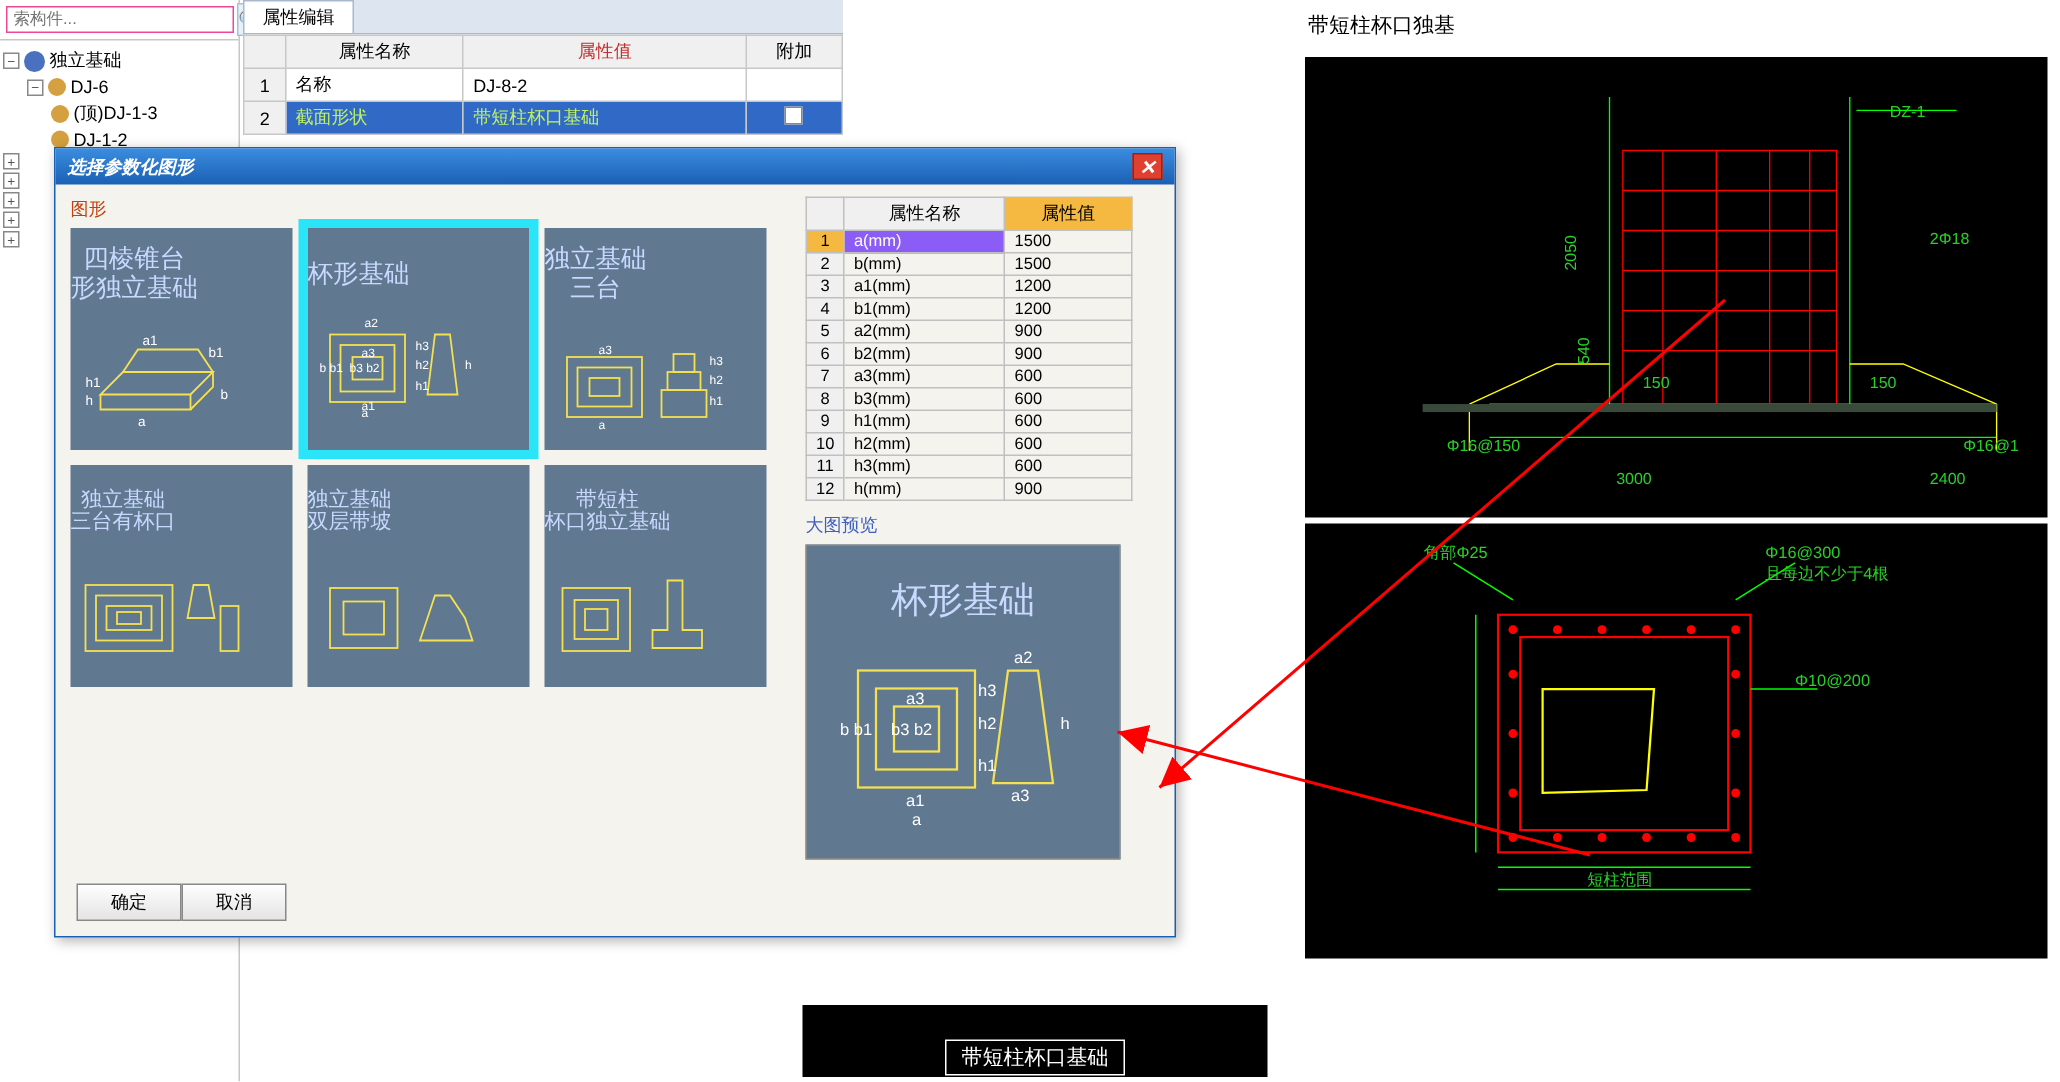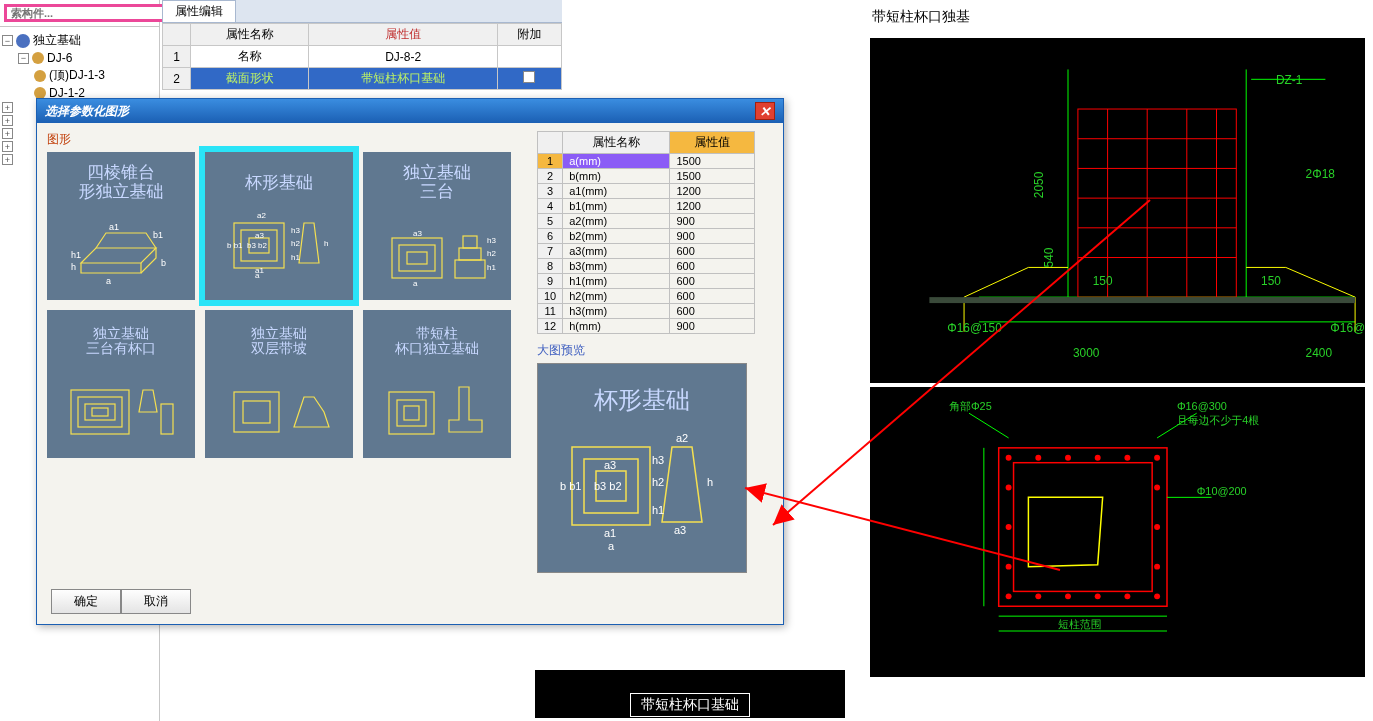--- a/index.html
+++ b/index.html
@@ -8,7 +8,7 @@
 
 .left-panel { position: absolute; left: 0; top: 0; width: 160px; height: 721px; background: #fff; border-right: 1px solid #c7c7c7; }
 .search-bar { display: flex; align-items: center; padding: 2px 4px; border-bottom: 1px solid #c7c7c7; }
-.search-input { flex: 1; border: 3px solid #ec4899; padding: 2px 4px; font-size: 11px; height: 18px; font-weight: bold; }
+.search-input { flex: 1; border: 1px solid #ec4899; padding: 2px 4px; font-size: 11px; height: 18px; }
 .search-btn { width: 22px; height: 22px; background: #e8f0f8; border: 1px solid #a8c0d8; margin-left: 2px; display: flex; align-items: center; justify-content: center; color: #4a88c0; }
 .tree { padding: 4px 2px; }
 .tree-item { display: flex; align-items: center; padding: 1px 0; white-space: nowrap; }

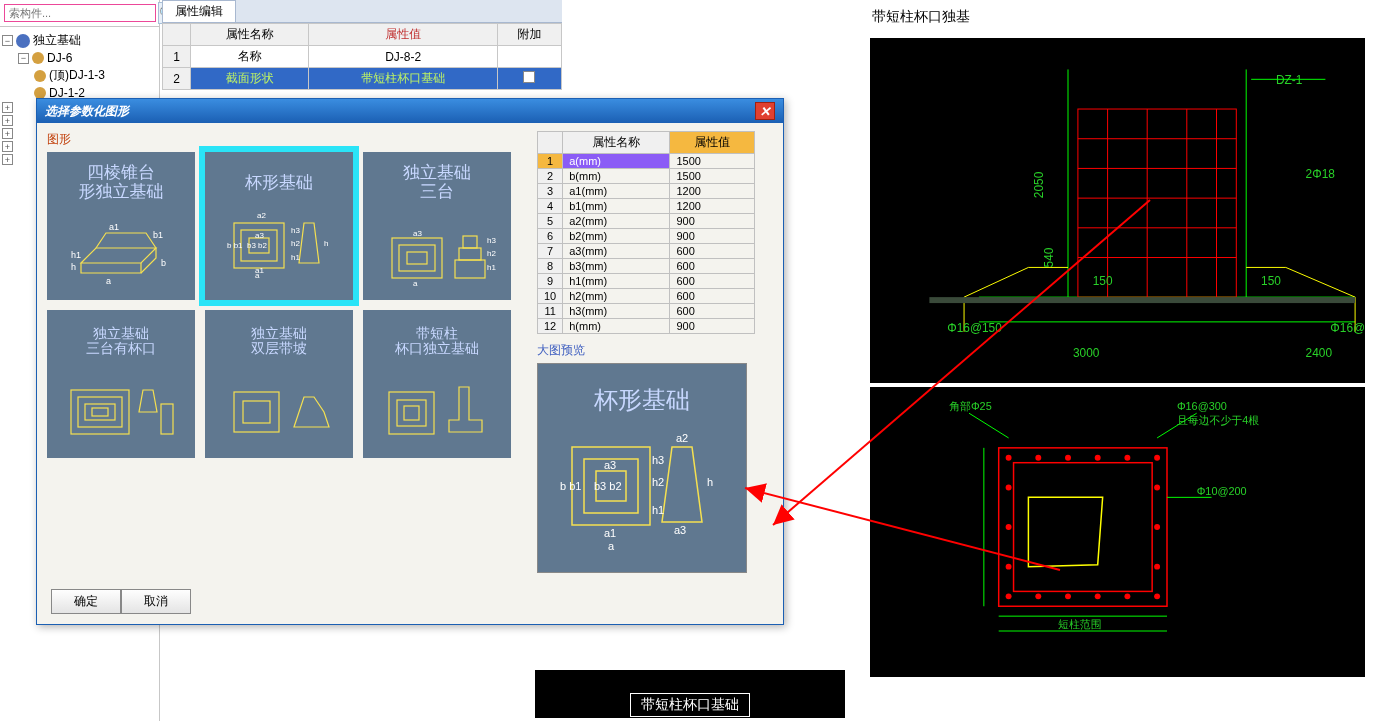--- a/index.html
+++ b/index.html
@@ -25,7 +25,7 @@
 .prop-table { width: 100%; border-collapse: collapse; background: #fff; border: 1px solid #c7c7c7; }
 .prop-table th { background: #f0f0f0; border: 1px solid #c7c7c7; padding: 2px 4px; font-weight: normal; font-size: 12px; text-align: center; }
 .prop-table th.red { color: #c03030; }
-.prop-table td { border: 1px solid #c7c7c7; padding: 2px 6px; font-size: 12px; text-align: center; }
+.prop-table td { border: 1px solid #c7c7c7; padding: 2px 6px; font-size: 12px; }
 .prop-table td.idx { background: #f0f0f0; text-align: center; width: 28px; }
 .prop-table tr.sel td { background: #3169c6; color: #bef264; }
 .prop-table tr.sel td.idx { background: #f0f0f0; color: #000; }

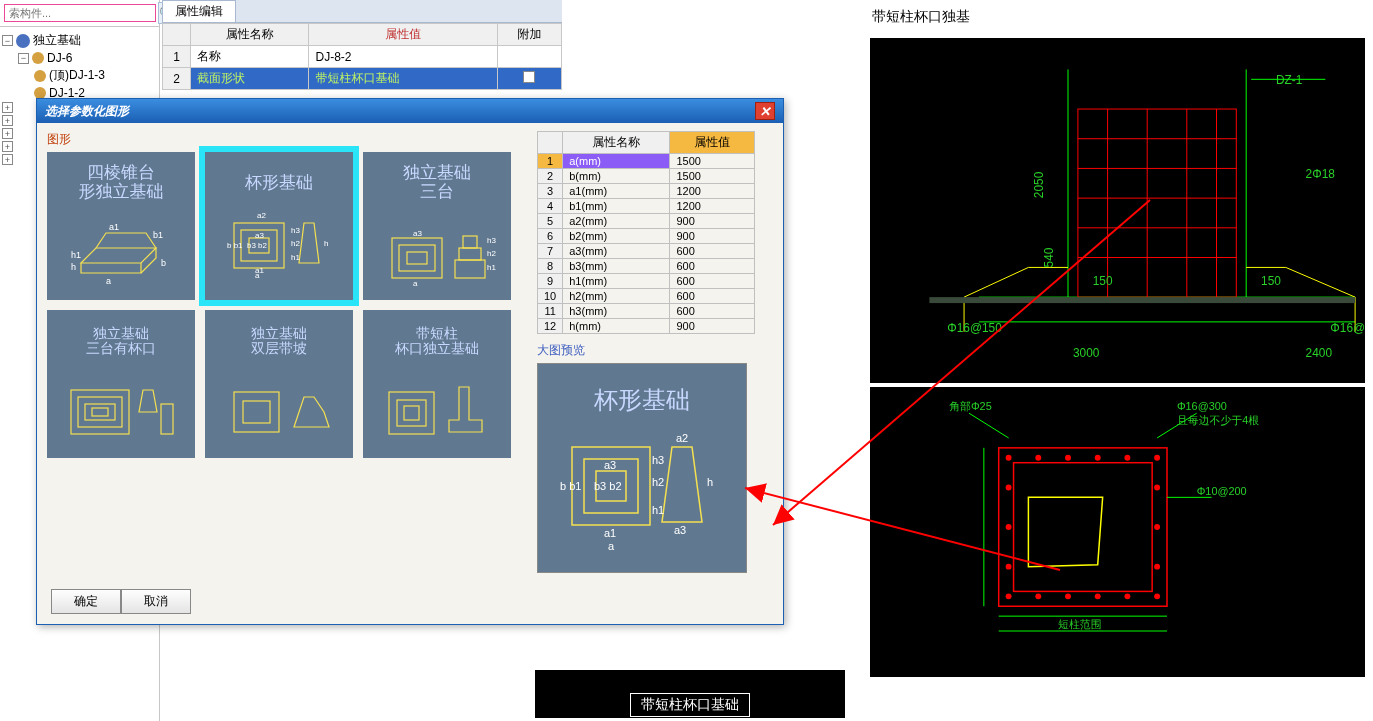--- a/index.html
+++ b/index.html
@@ -68,7 +68,7 @@
 .ref-panel { position: absolute; left: 862px; top: 0; width: 511px; height: 721px; background: #fff; }
 .ref-title { font-size: 14px; font-weight: normal; padding: 8px 10px; }
 .cad1, .cad2 { background: #000; margin: 4px 8px; position: relative; }
-.cad1 { height: 345px; }
+.cad1 { height: 307px; }
 .cad2 { height: 290px; }
 .cad1 svg, .cad2 svg { width: 100%; height: 100%; }
 

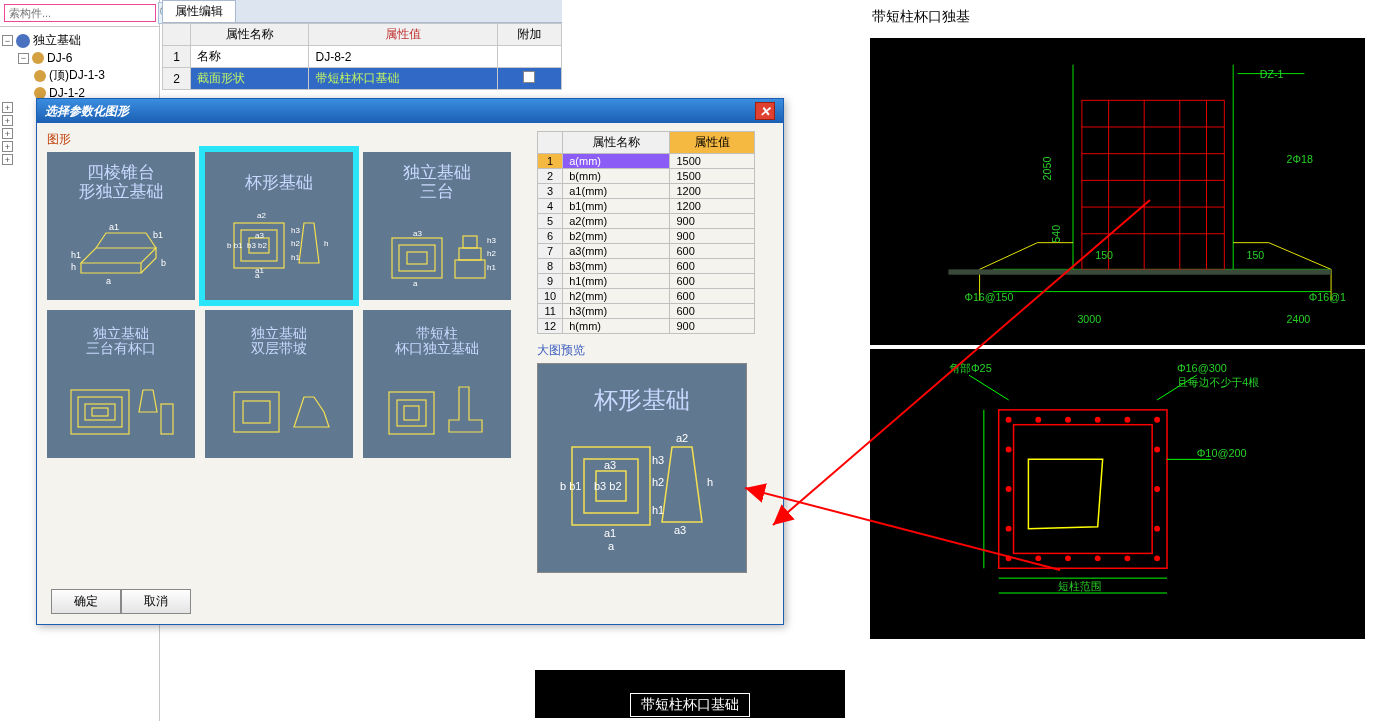--- a/index.html
+++ b/index.html
@@ -41,7 +41,7 @@
 .shapes-col { width: 480px; }
 .shapes-label { color: #c2410c; font-size: 12px; margin-bottom: 4px; }
 .shapes-grid { display: flex; flex-wrap: wrap; gap: 10px; }
-.shape-card { width: 148px; height: 148px; background: #607890; display: flex; flex-direction: column; align-items: center; justify-content: center; color: #fff; position: relative; }
+.shape-card { width: 148px; height: 148px; background: #607890; display: flex; flex-direction: column; align-items: flex-start; justify-content: center; color: #fff; position: relative; }
 .shape-card.selected { outline: 6px solid #2ae4f7; }
 .shape-card .title { font-family: SimSun, serif; font-size: 17px; color: #c8d8ff; text-align: center; line-height: 1.1; margin-bottom: 6px; }
 .shape-card .title.sm { font-size: 14px; }

